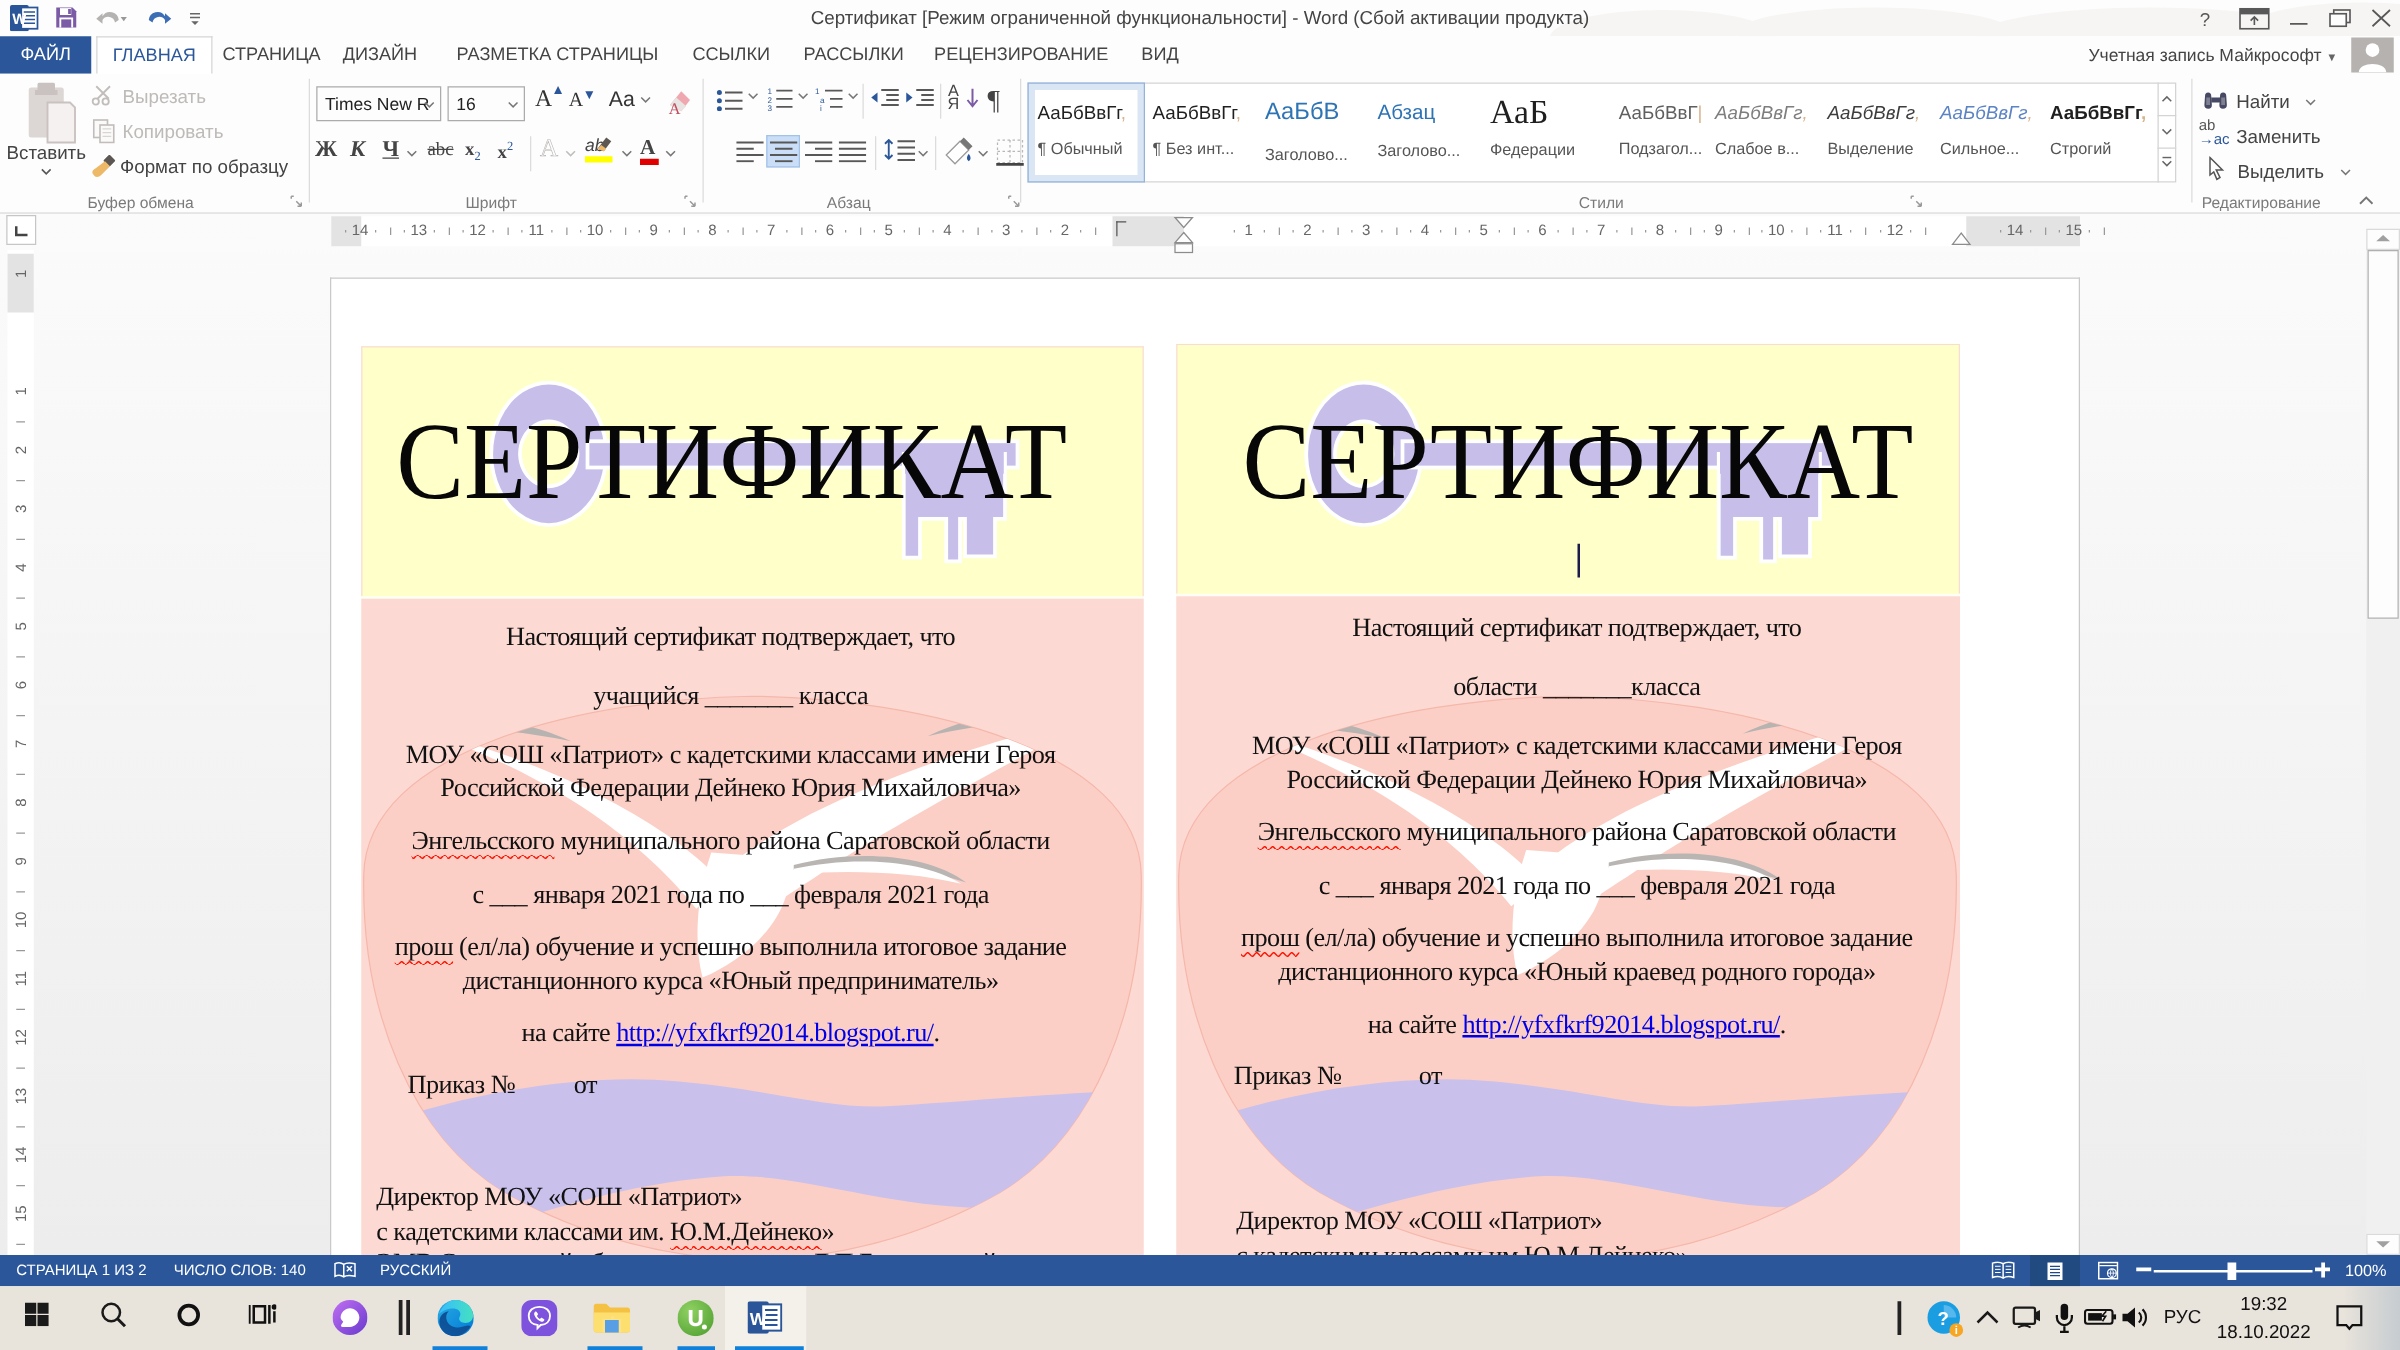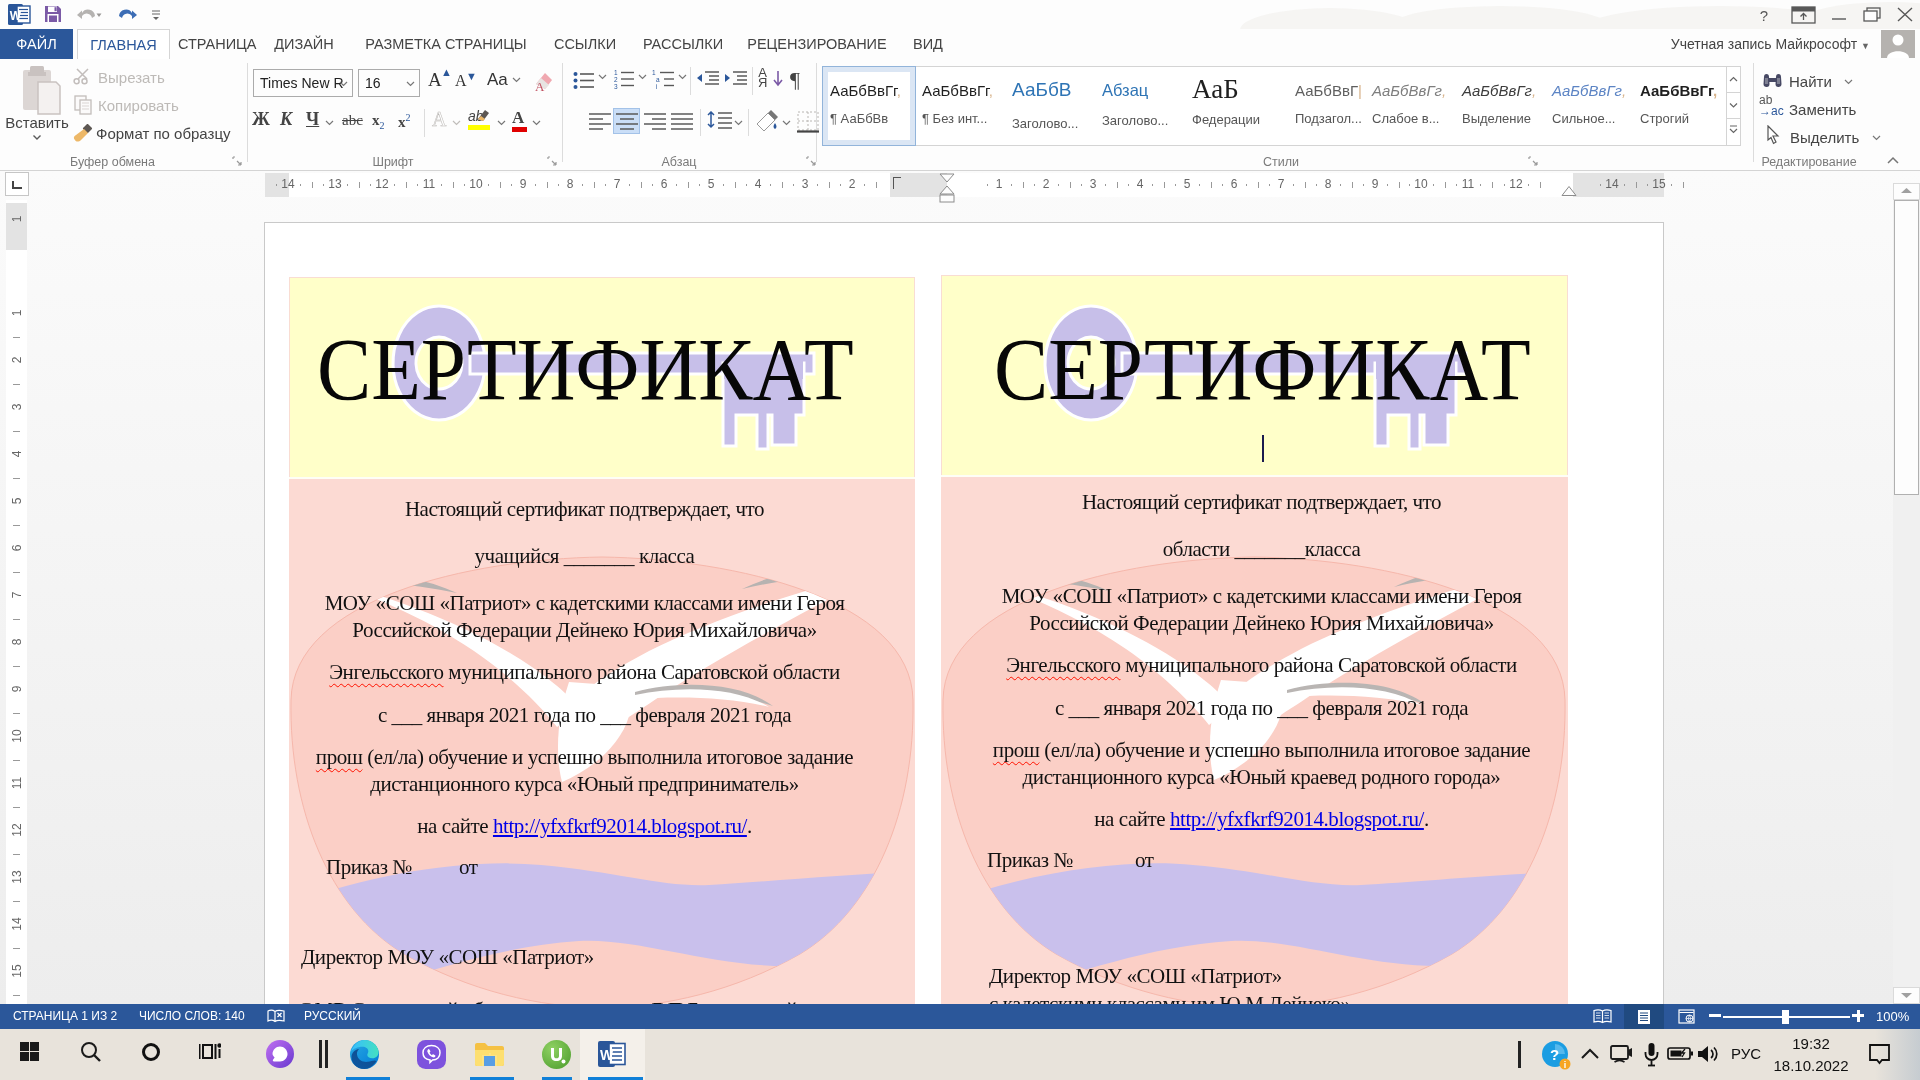--- a/index.html
+++ b/index.html
@@ -62,6 +62,7 @@
         <ellipse cx="650" cy="22" rx="90" ry="20"></ellipse>
       </g>
     </svg>
+ <div class="t abs">Сертификат [Режим ограниченной функциональности] - Word (Сбой активации продукта)</div>
  <svg class="abs" style="left:8px;top:4px" width="24" height="21" viewBox="0 0 24 21">
       <rect x="0" y="0" width="15" height="21" rx="1.5" fill="#2a5699"></rect>
       <rect x="9" y="2" width="13" height="17" fill="#fff" stroke="#2a5699" stroke-width="1.4"></rect>

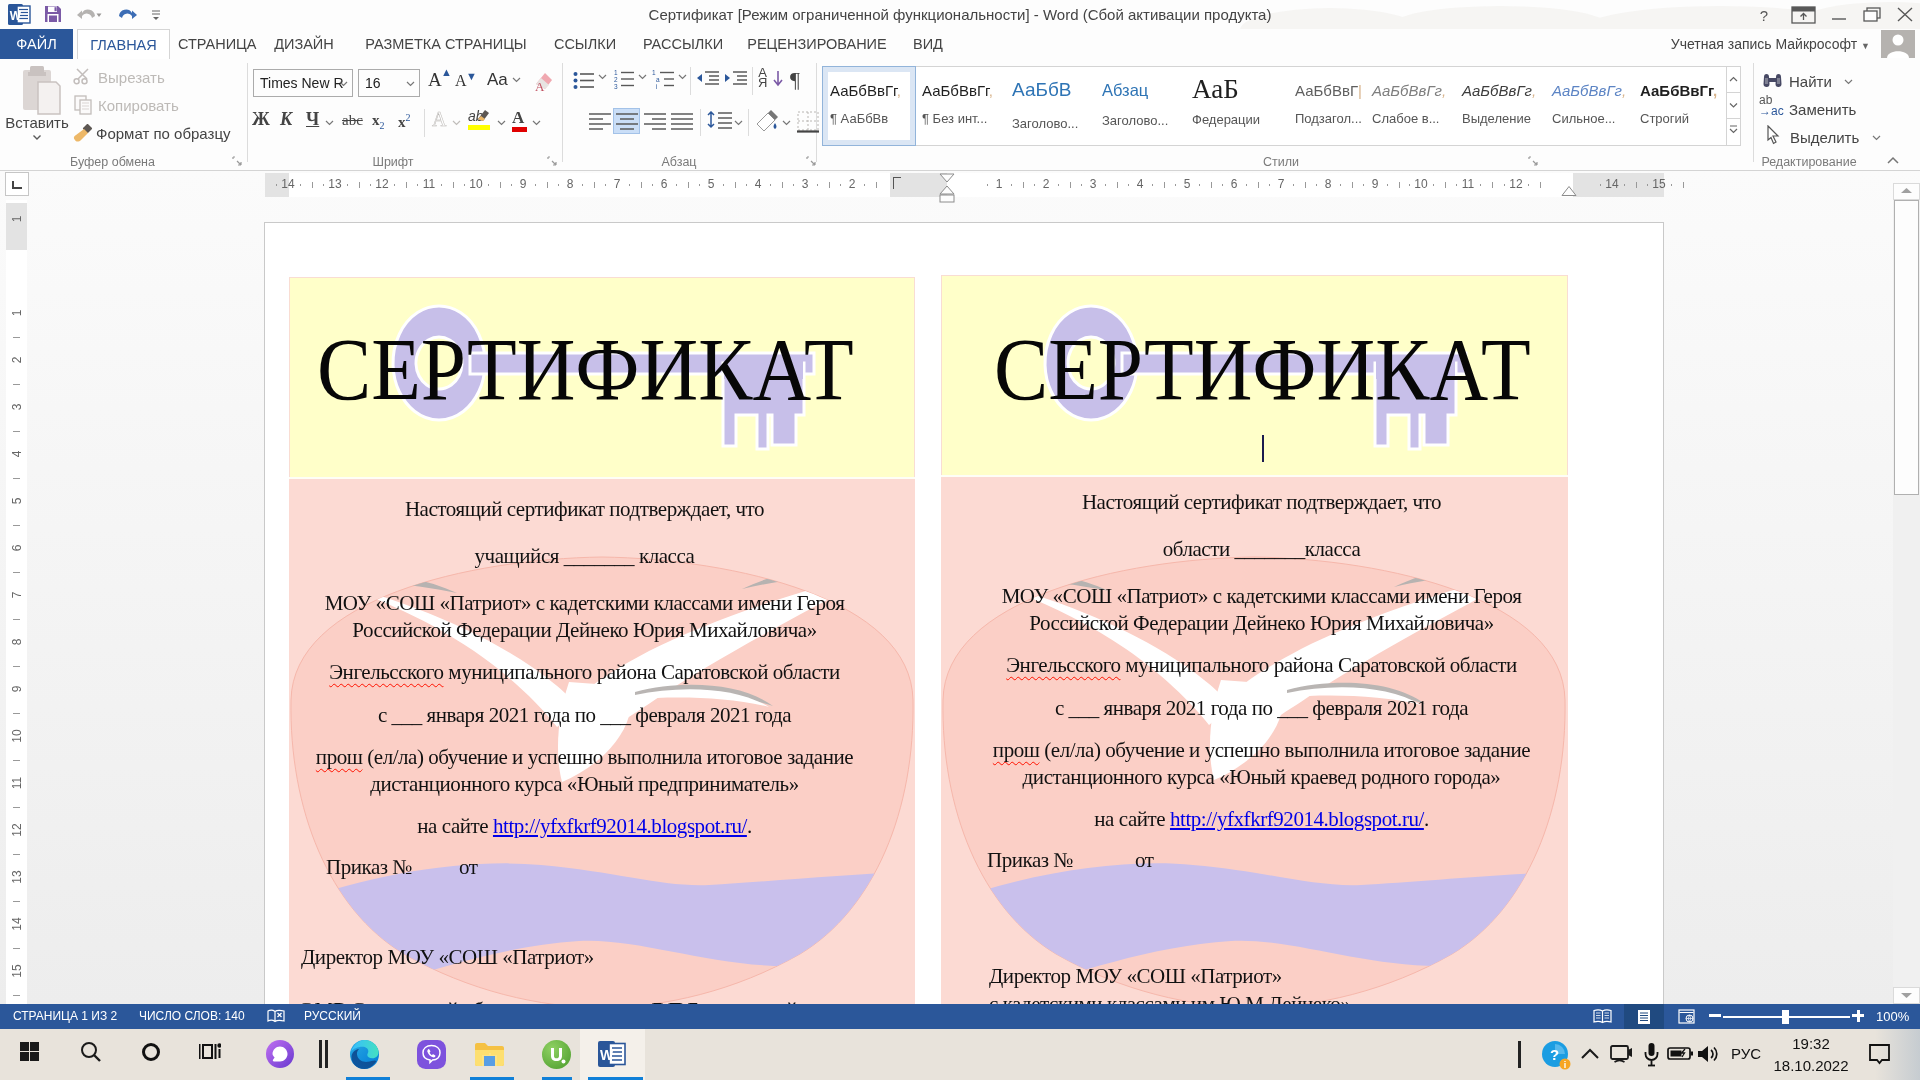--- a/index.html
+++ b/index.html
@@ -378,7 +378,7 @@
     </svg>
  <div class="sitem abs" style="left:828px">
       <div class="ss" style="font-size:15px">АаБбВвГг<span class="scom">,</span></div>
-      <div class="sl">¶ АаБбВв</div>
+      <div class="sl">¶ Обычный</div>
     </div>
  <div class="sitem abs" style="left:920px">
       <div class="ss" style="font-size:15px">АаБбВвГг<span class="scom">,</span></div>

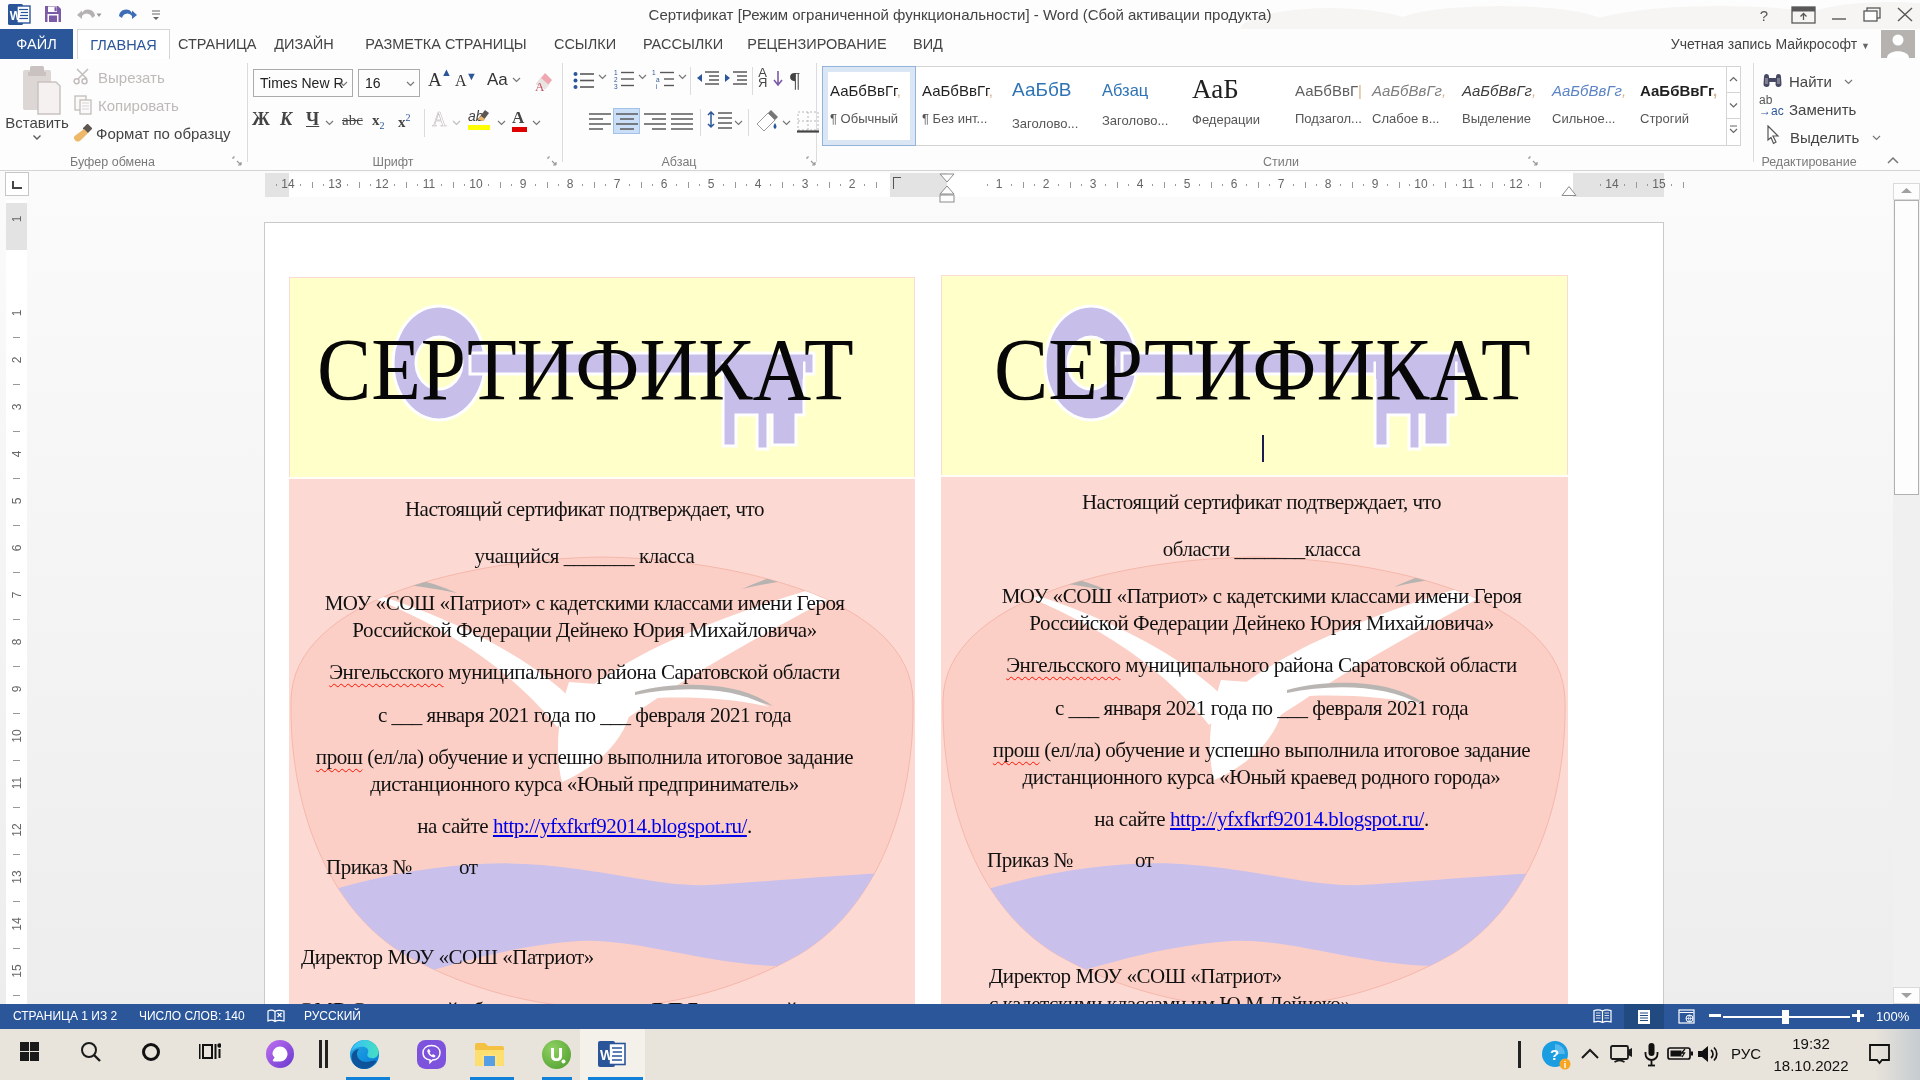--- a/index.html
+++ b/index.html
@@ -663,6 +663,7 @@
   </div>
   <div class="lt abs" style="left:37px;top:376px">Приказ №<span style="display:inline-block;width:47px"></span>от</div>
   <div class="lt abs" style="left:12px;top:466px">Директор МОУ «СОШ «Патриот»</div>
+  <div class="lt abs" style="left:12px;top:494px">с кадетскими классами им. <span class="squig">Ю.М.Дейнеко</span>»</div>
   <div class="lt abs" style="left:12px;top:519px">ЭМВ Саратовской области</div>
   <div class="lt abs" style="left:360px;top:519px">Д.П.Барановский</div>
  </div>

